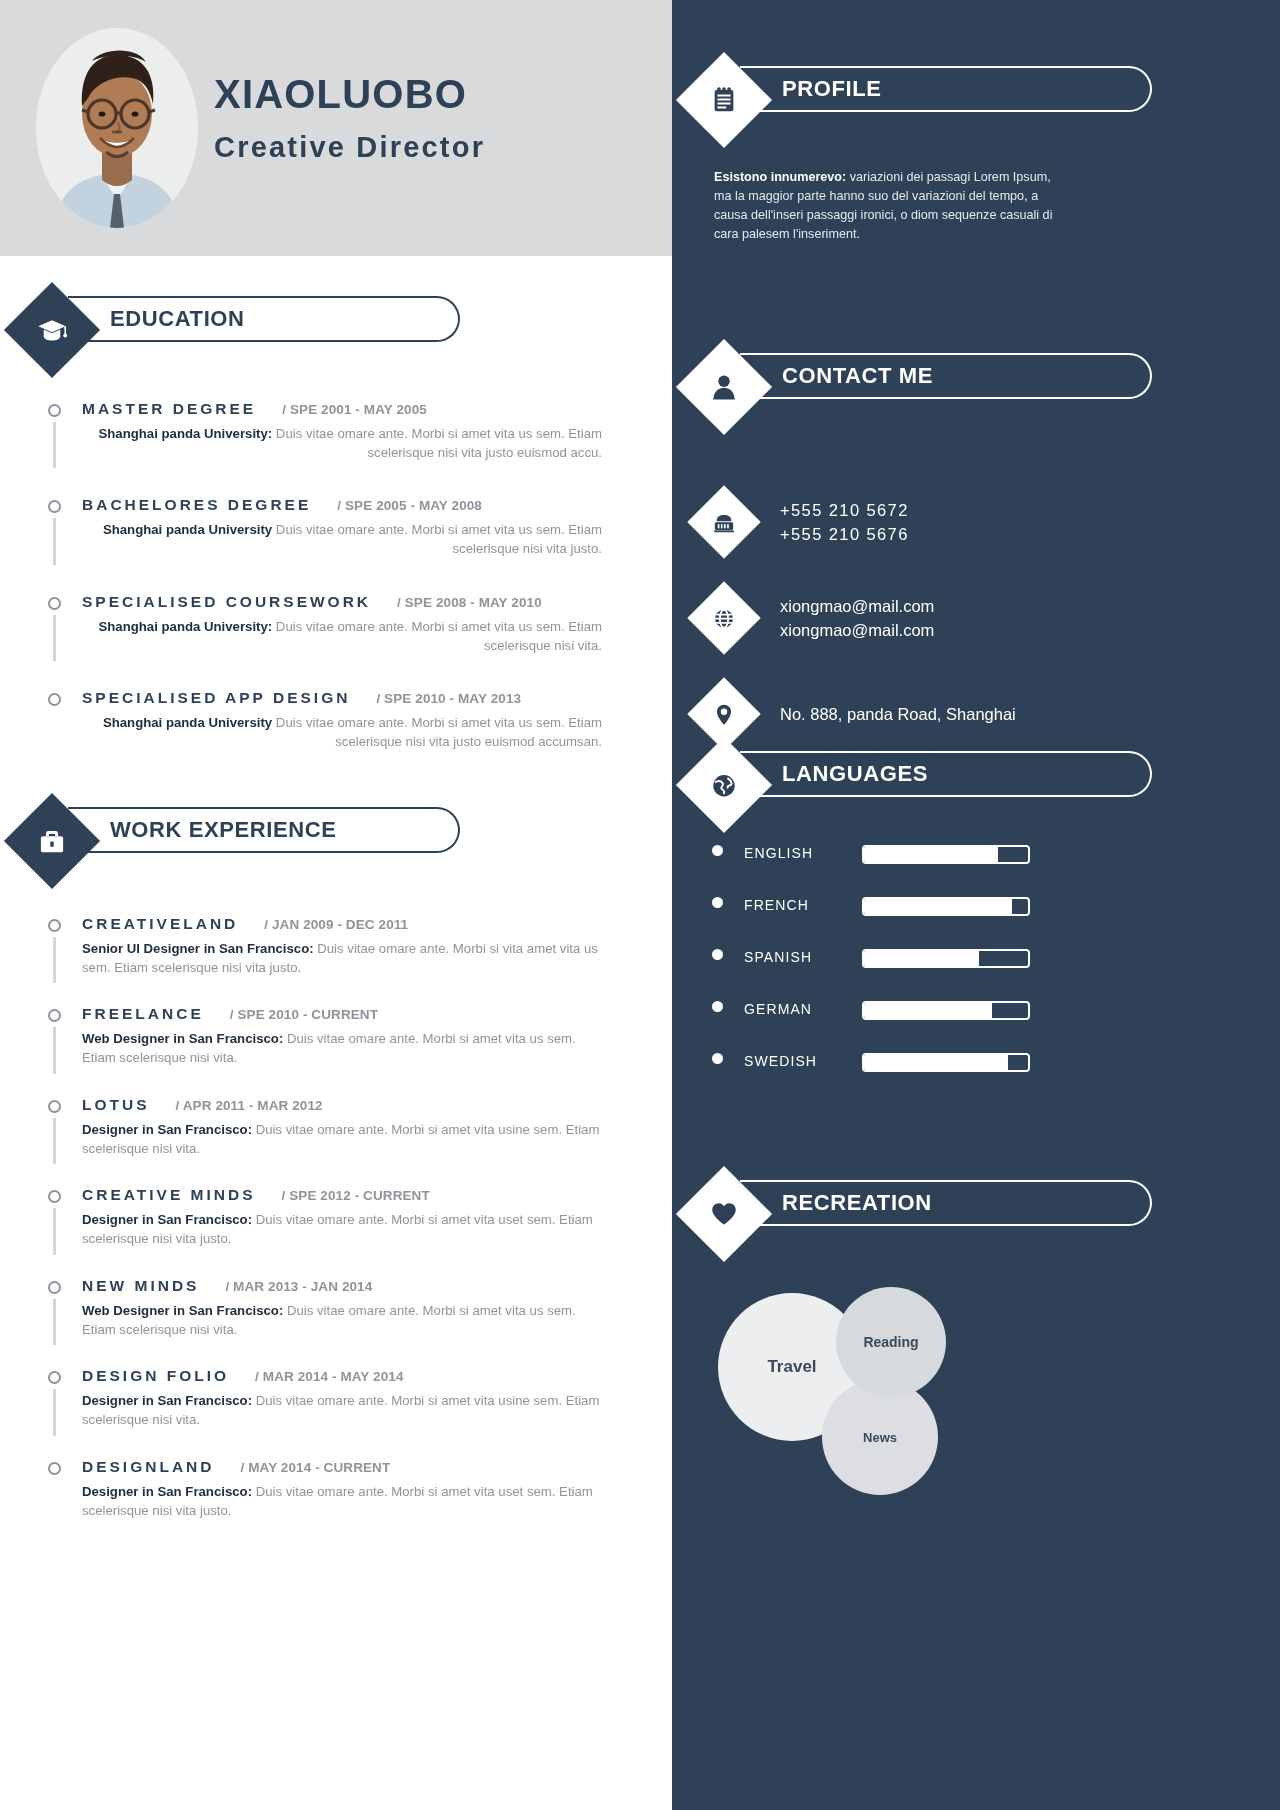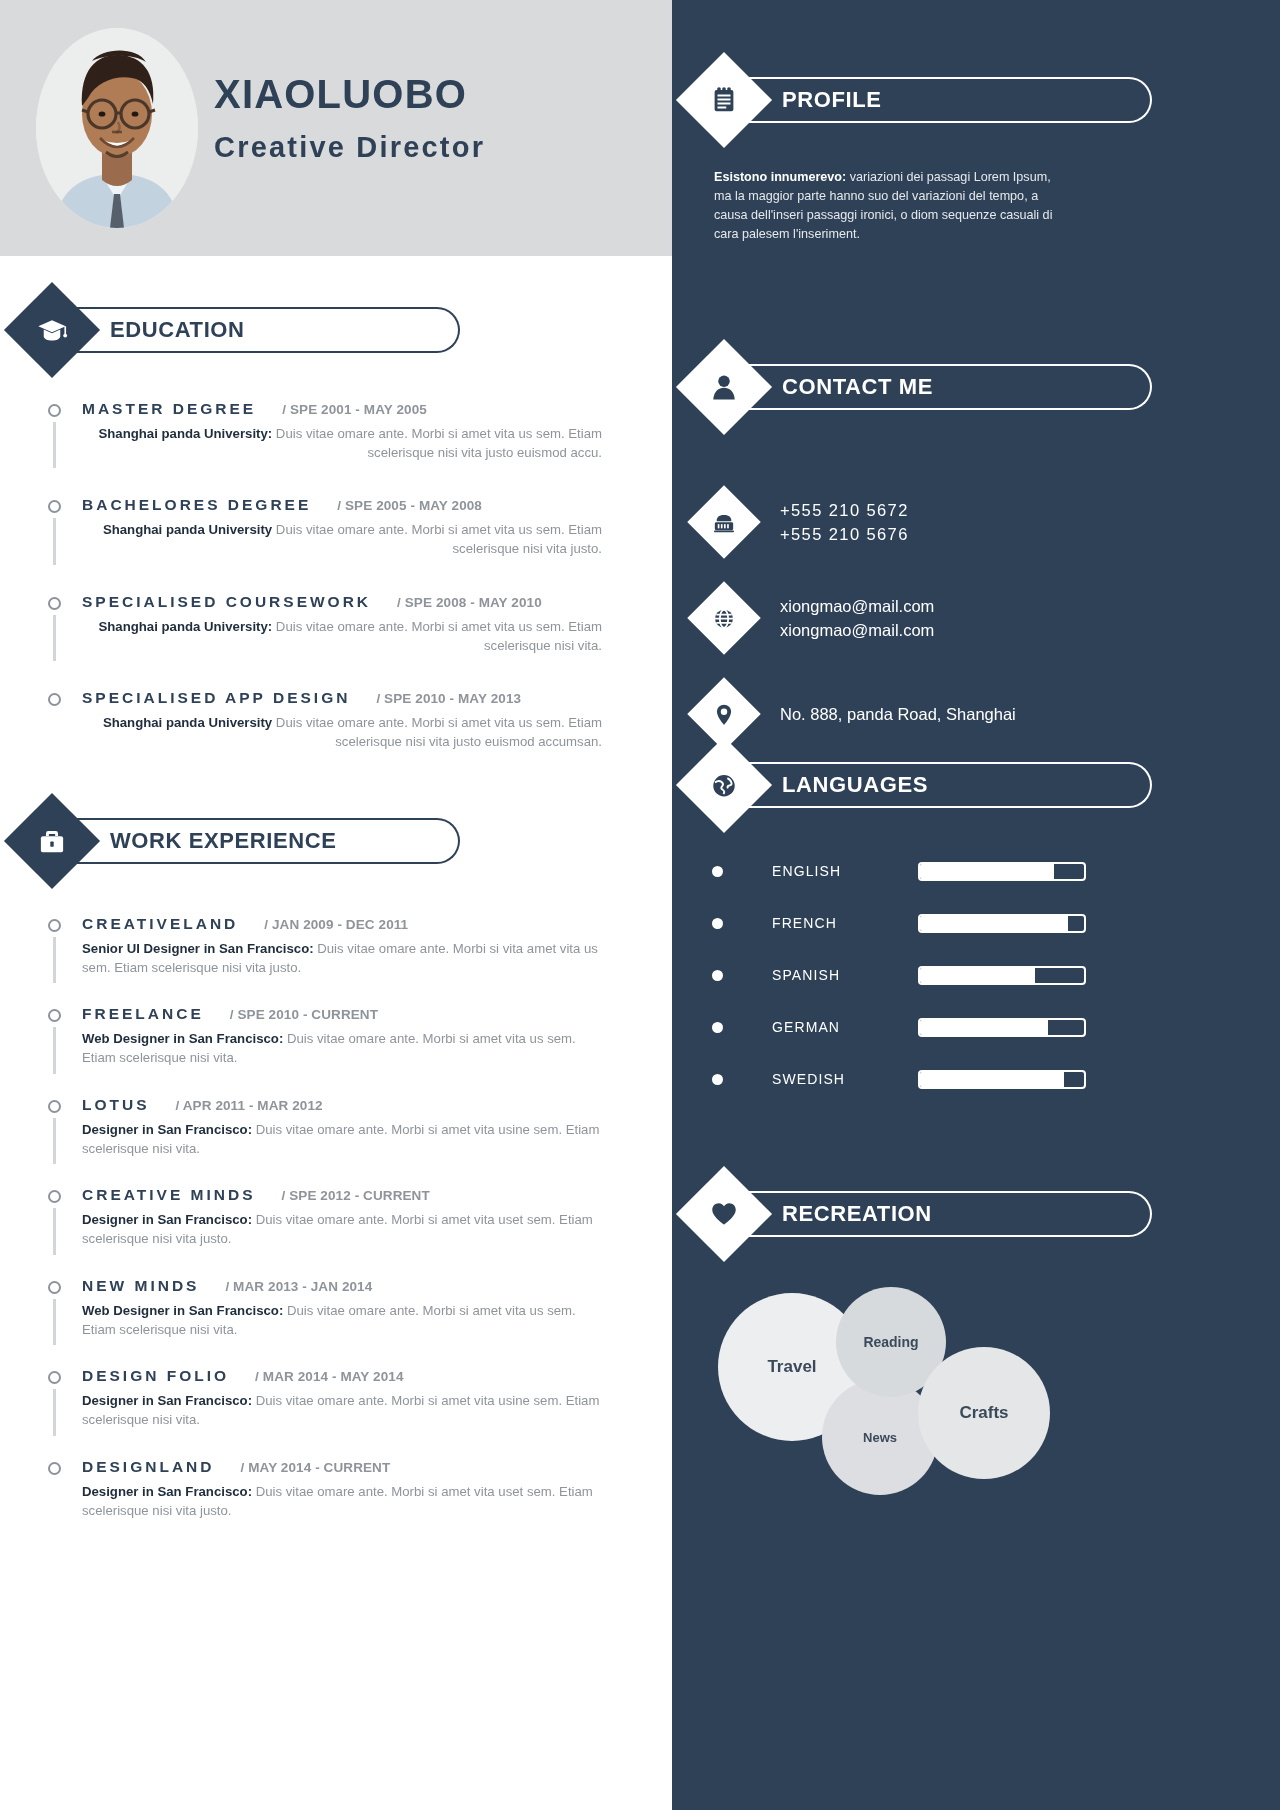--- a/index.html
+++ b/index.html
@@ -40,7 +40,7 @@
   }
 
   
-  .sec-head { position:absolute; display:flex; align-items:center; }
+  .sec-head { position:absolute; display:flex; }
   .diamond {
     width:68px; height:68px; transform:rotate(45deg);
     display:flex; align-items:center; justify-content:center;

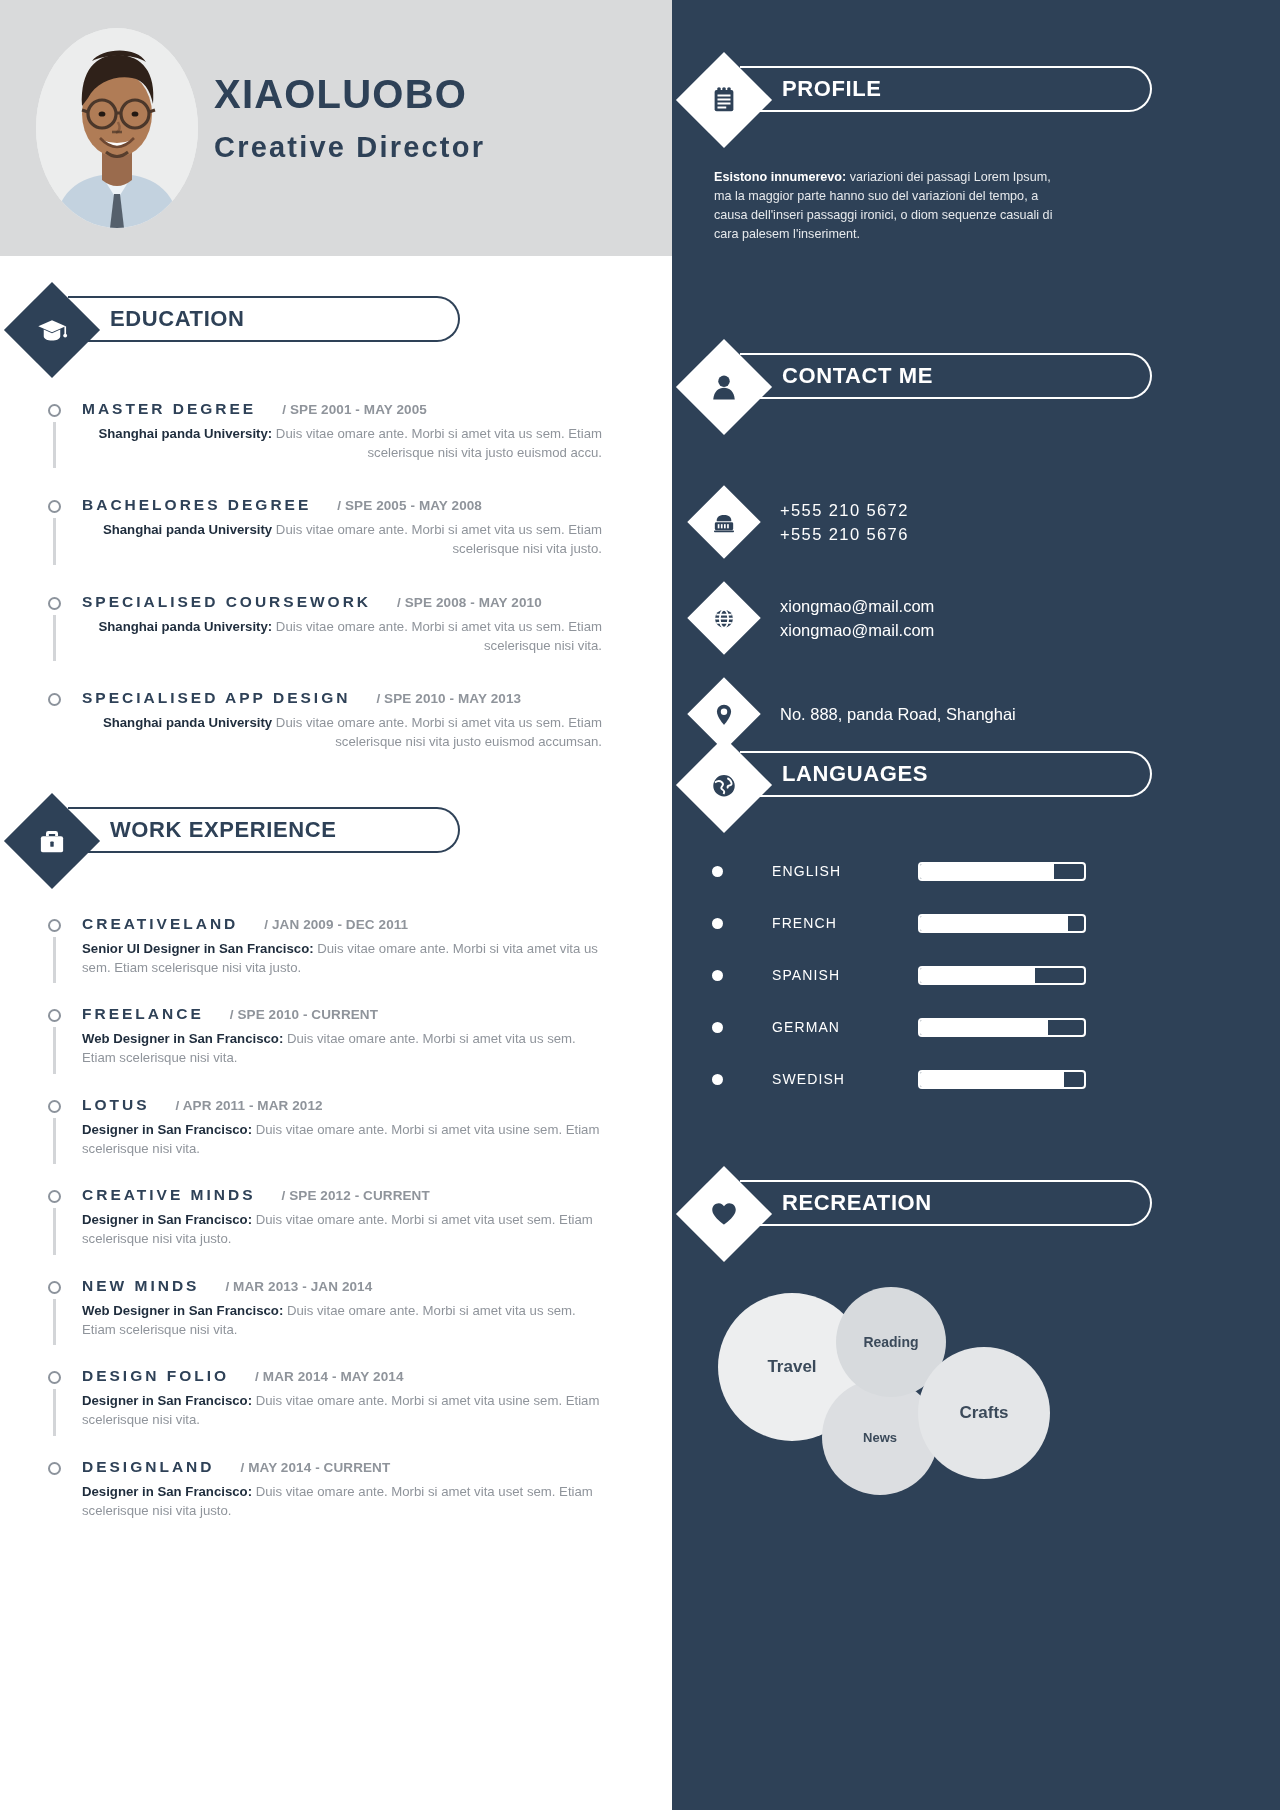--- a/index.html
+++ b/index.html
@@ -109,7 +109,7 @@
 
   
   .lang-list { position:absolute; left:712px; top:845px; width:340px; }
-  .l-row { display:flex; align-items:center; height:52px;gap:28px; }
+  .l-row { display:flex; align-items:flex-start; height:52px; }
   .l-dot { width:11px; height:11px; border-radius:50%; background:#ffffff; flex:0 0 auto; }
   .l-name {
     color:#ffffff; font-size:14px; letter-spacing:1.1px;

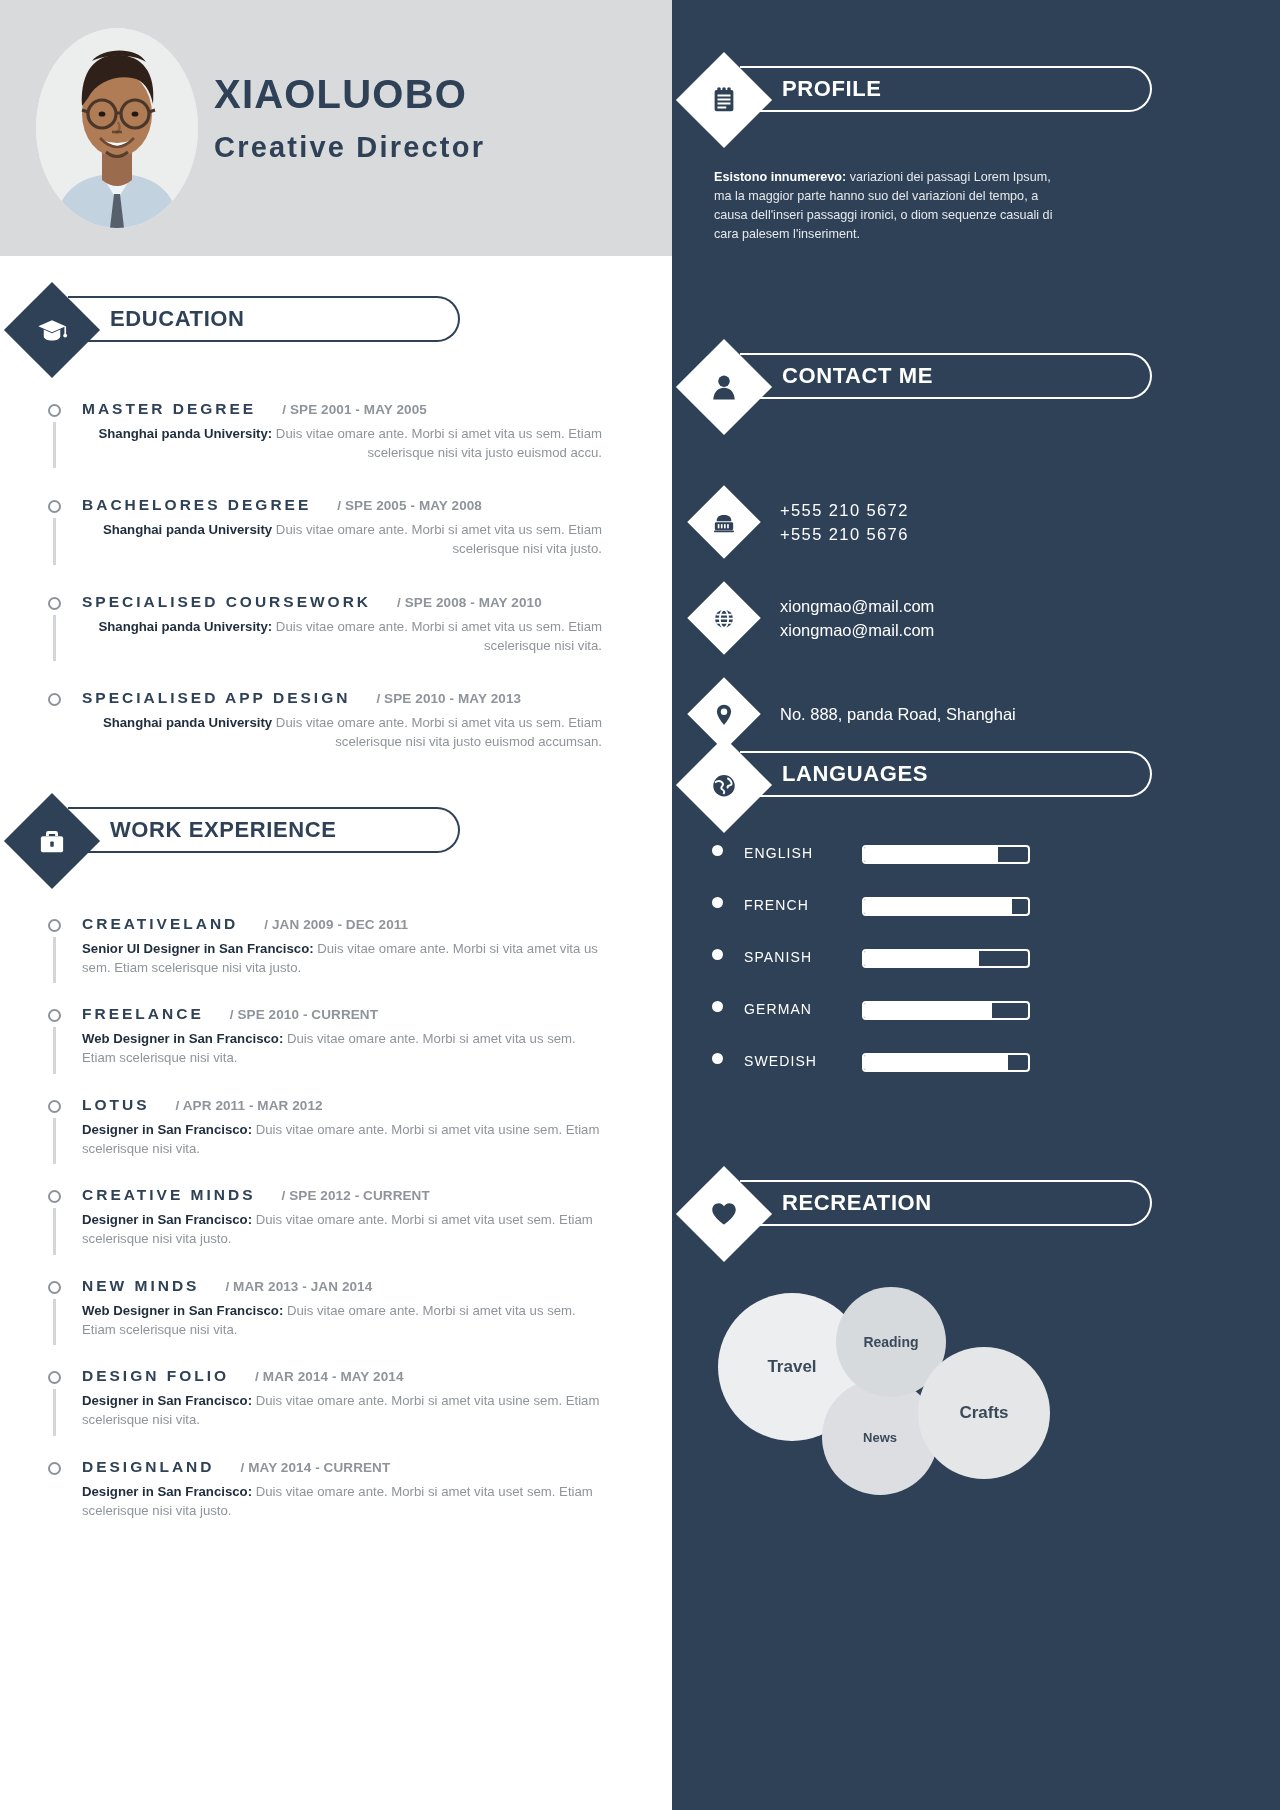--- a/index.html
+++ b/index.html
@@ -335,7 +335,6 @@
       <div class="circ" style="left: 18px; top: 18px; width: 148px; height: 148px; background: rgb(237, 238, 239); font-size: 17px;">Travel</div>
       <div class="circ" style="left: 122px; top: 104px; width: 116px; height: 116px; background: rgb(220, 222, 225); font-size: 13px;">News</div>
       <div class="circ" style="left: 136px; top: 12px; width: 110px; height: 110px; background: rgb(215, 218, 221); font-size: 14px;">Reading</div>
-      <div class="circ" style="left: 218px; top: 72px; width: 132px; height: 132px; background: rgb(228, 230, 232); font-size: 17px;">Crafts</div>
     </div>
 
   <div class="sec-head" style="left:18px; top:296px;">

